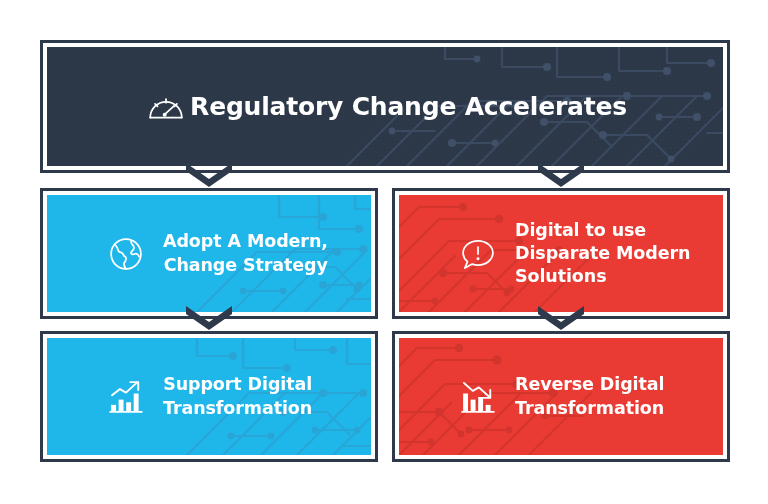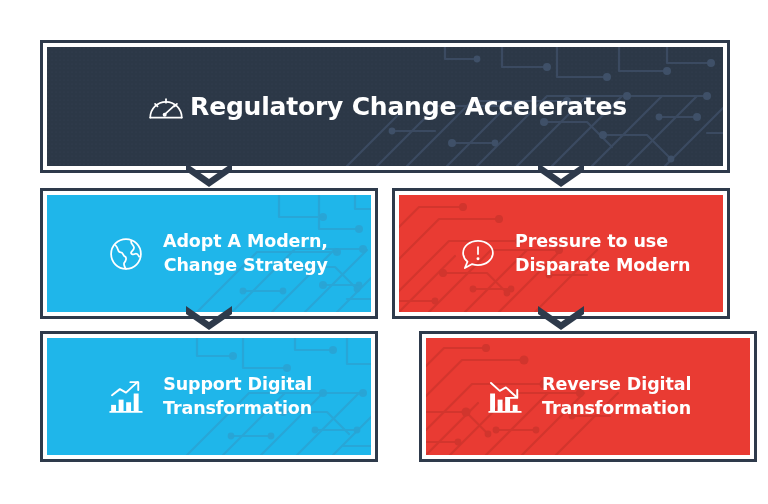--- a/index.html
+++ b/index.html
@@ -303,7 +303,7 @@
           </svg>
         </span>
         <span class="row-title">
-          <span>Pressure to use</span><br>
+          <span>Digital to use</span><br>
           <span>Disparate Modern</span><br>
         </span>
       </div>

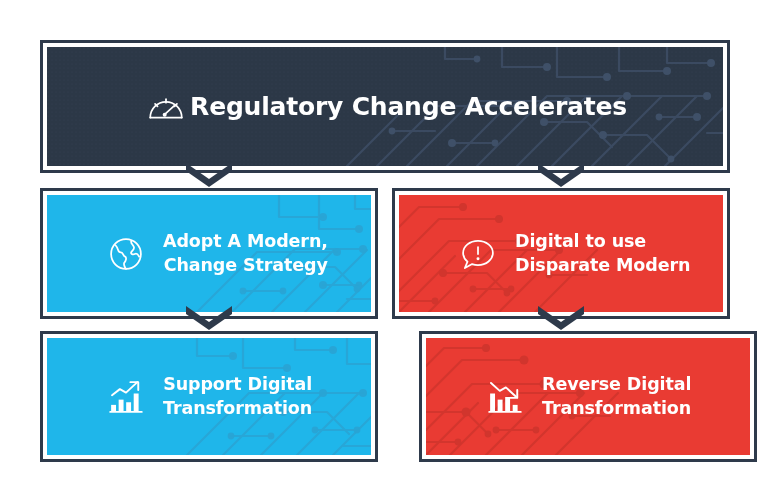--- a/index.html
+++ b/index.html
@@ -305,6 +305,7 @@
         <span class="row-title">
           <span>Digital to use</span><br>
           <span>Disparate Modern</span><br>
+          <span>Solutions</span>
         </span>
       </div>
 

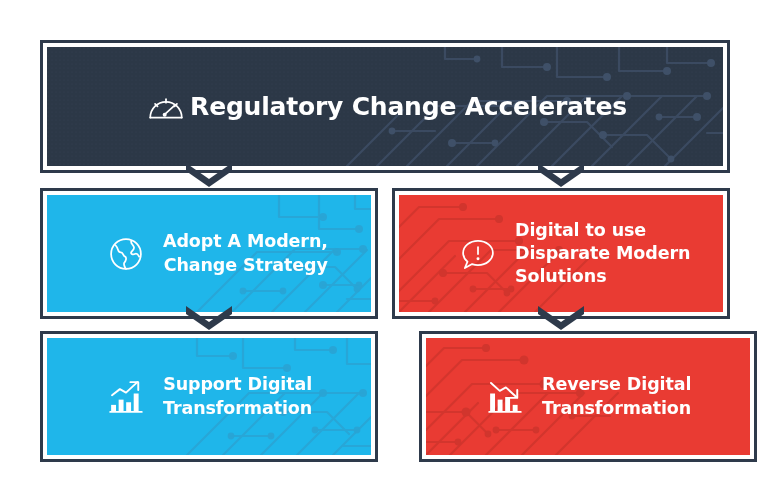--- a/index.html
+++ b/index.html
@@ -77,7 +77,7 @@
   #card-blue-1  { left: 40px;  top: 188px; width: 338px; }
   #card-red-1   { left: 392px; top: 188px; width: 338px; }
   #card-blue-2  { left: 40px;  top: 331px; width: 338px; }
-  #card-red-2   { left: 392px; top: 331px; width: 338px; margin-left: 27px; }
+  #card-red-2   { left: 392px; top: 331px; width: 338px; }
 
   .fill-blue { background: #1fb6ea; text-align: right; }
   .fill-red  { background: #e93b33; }

